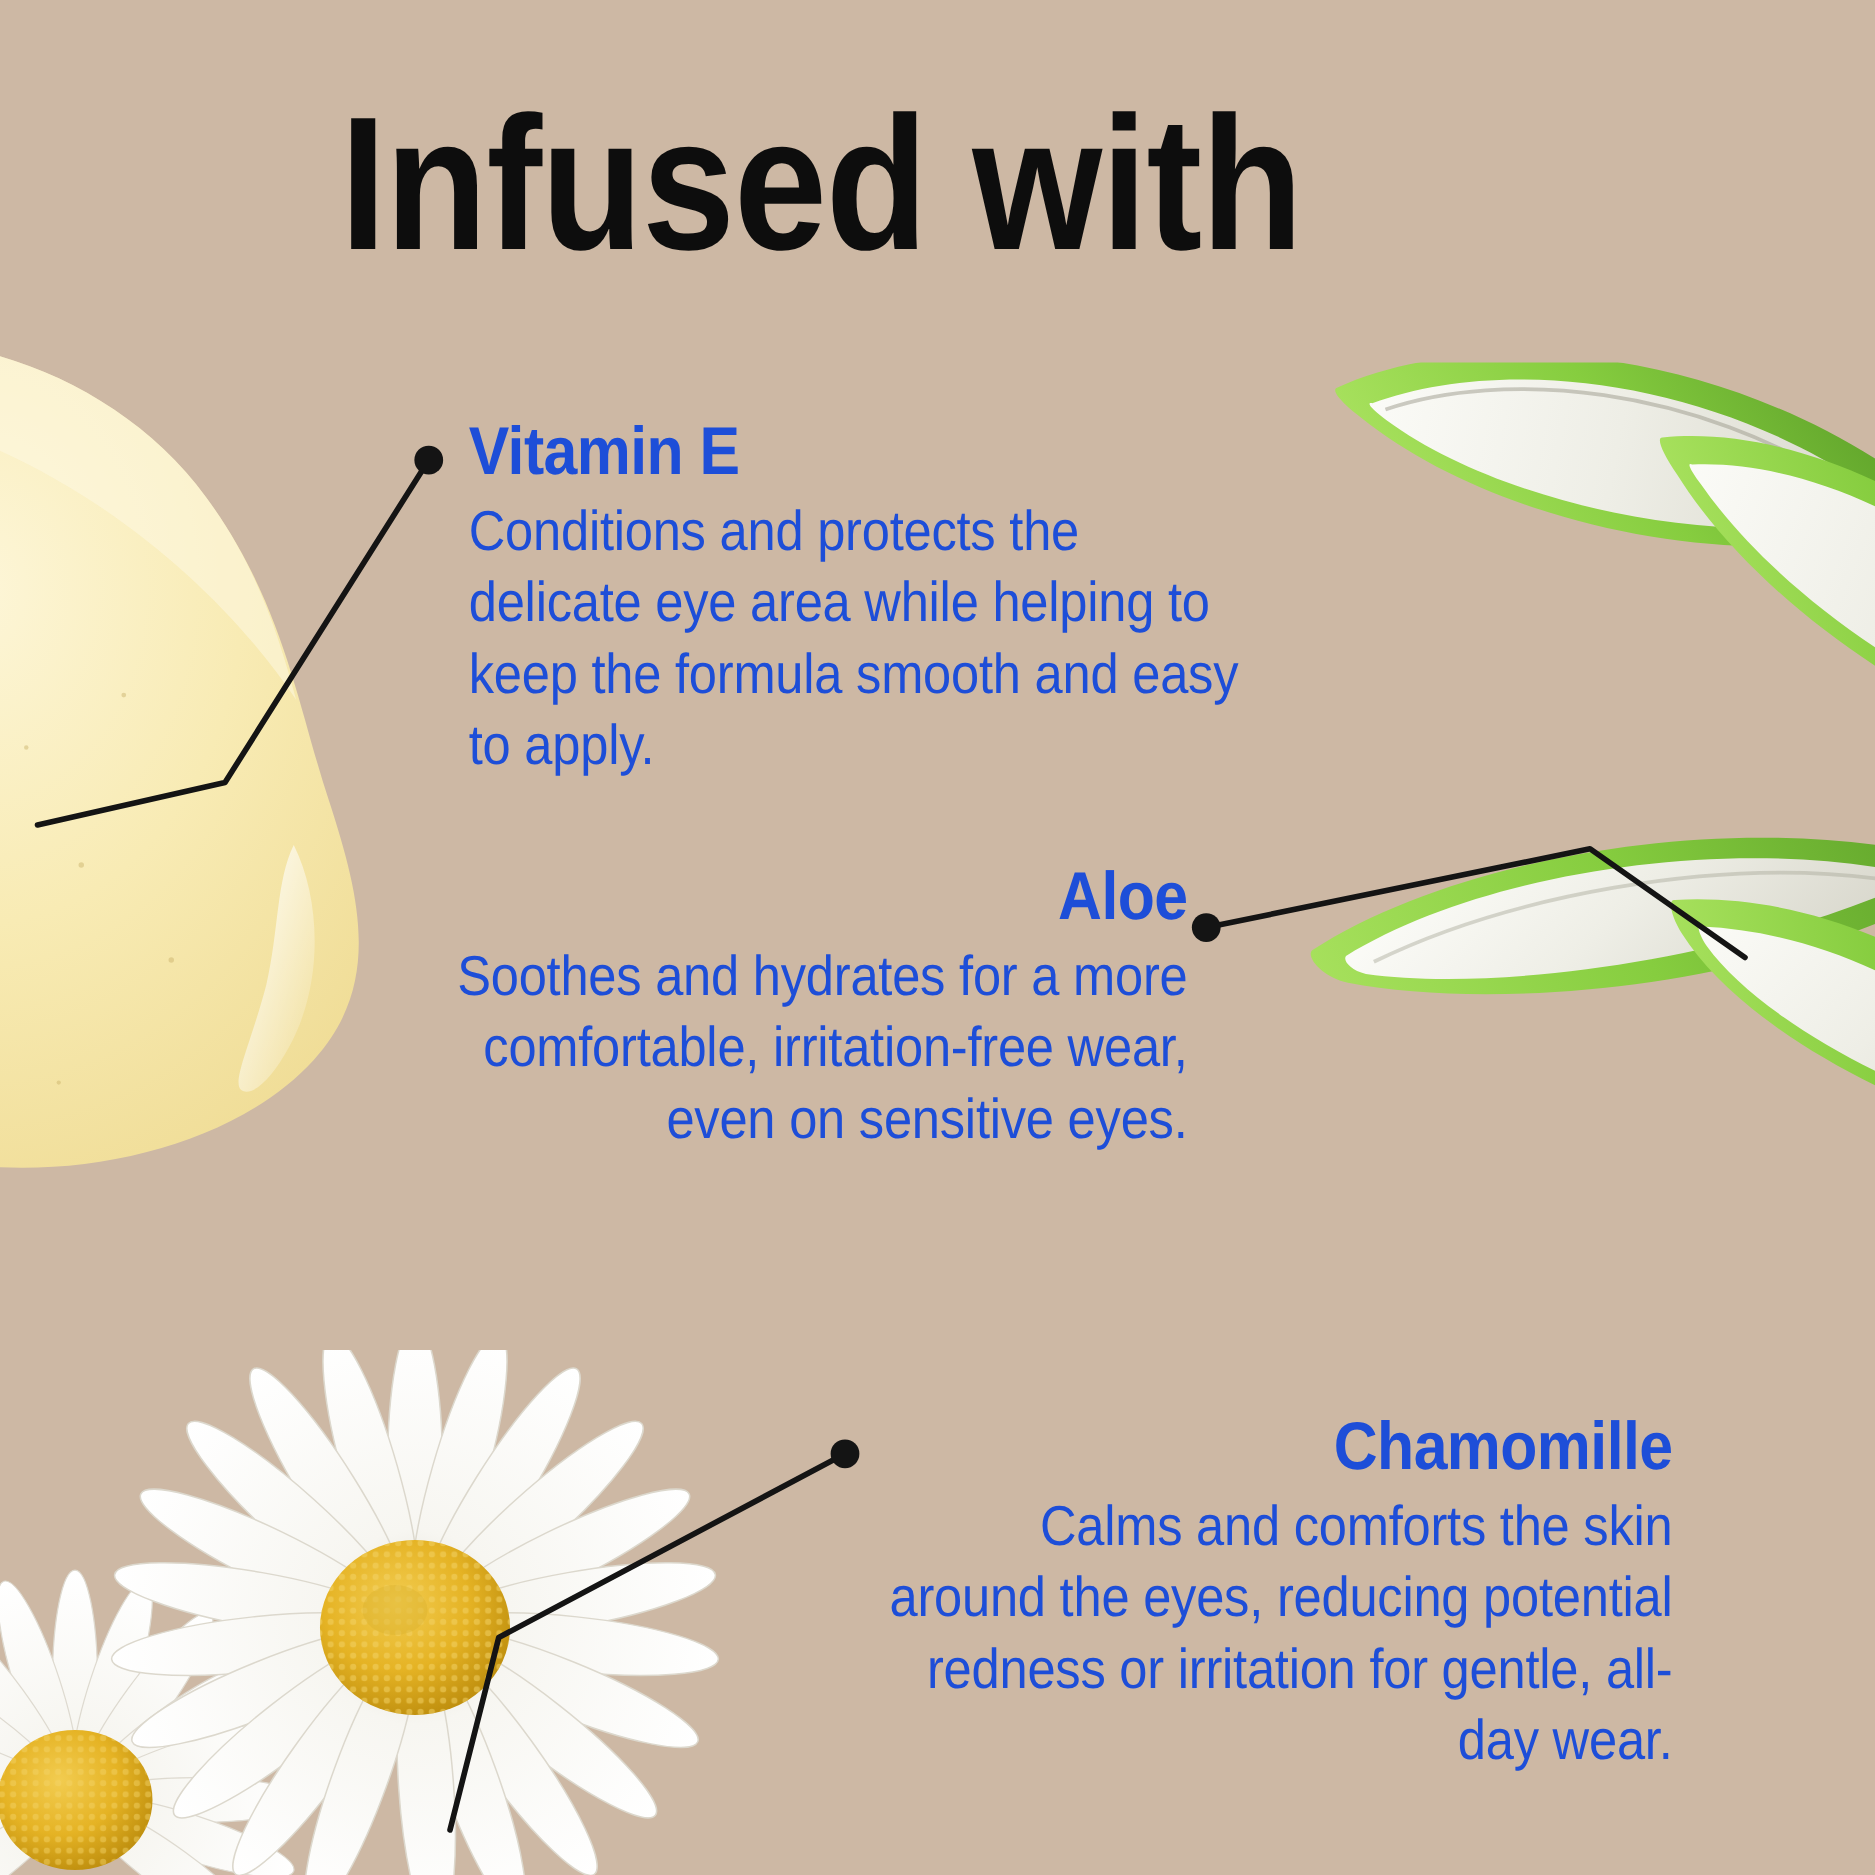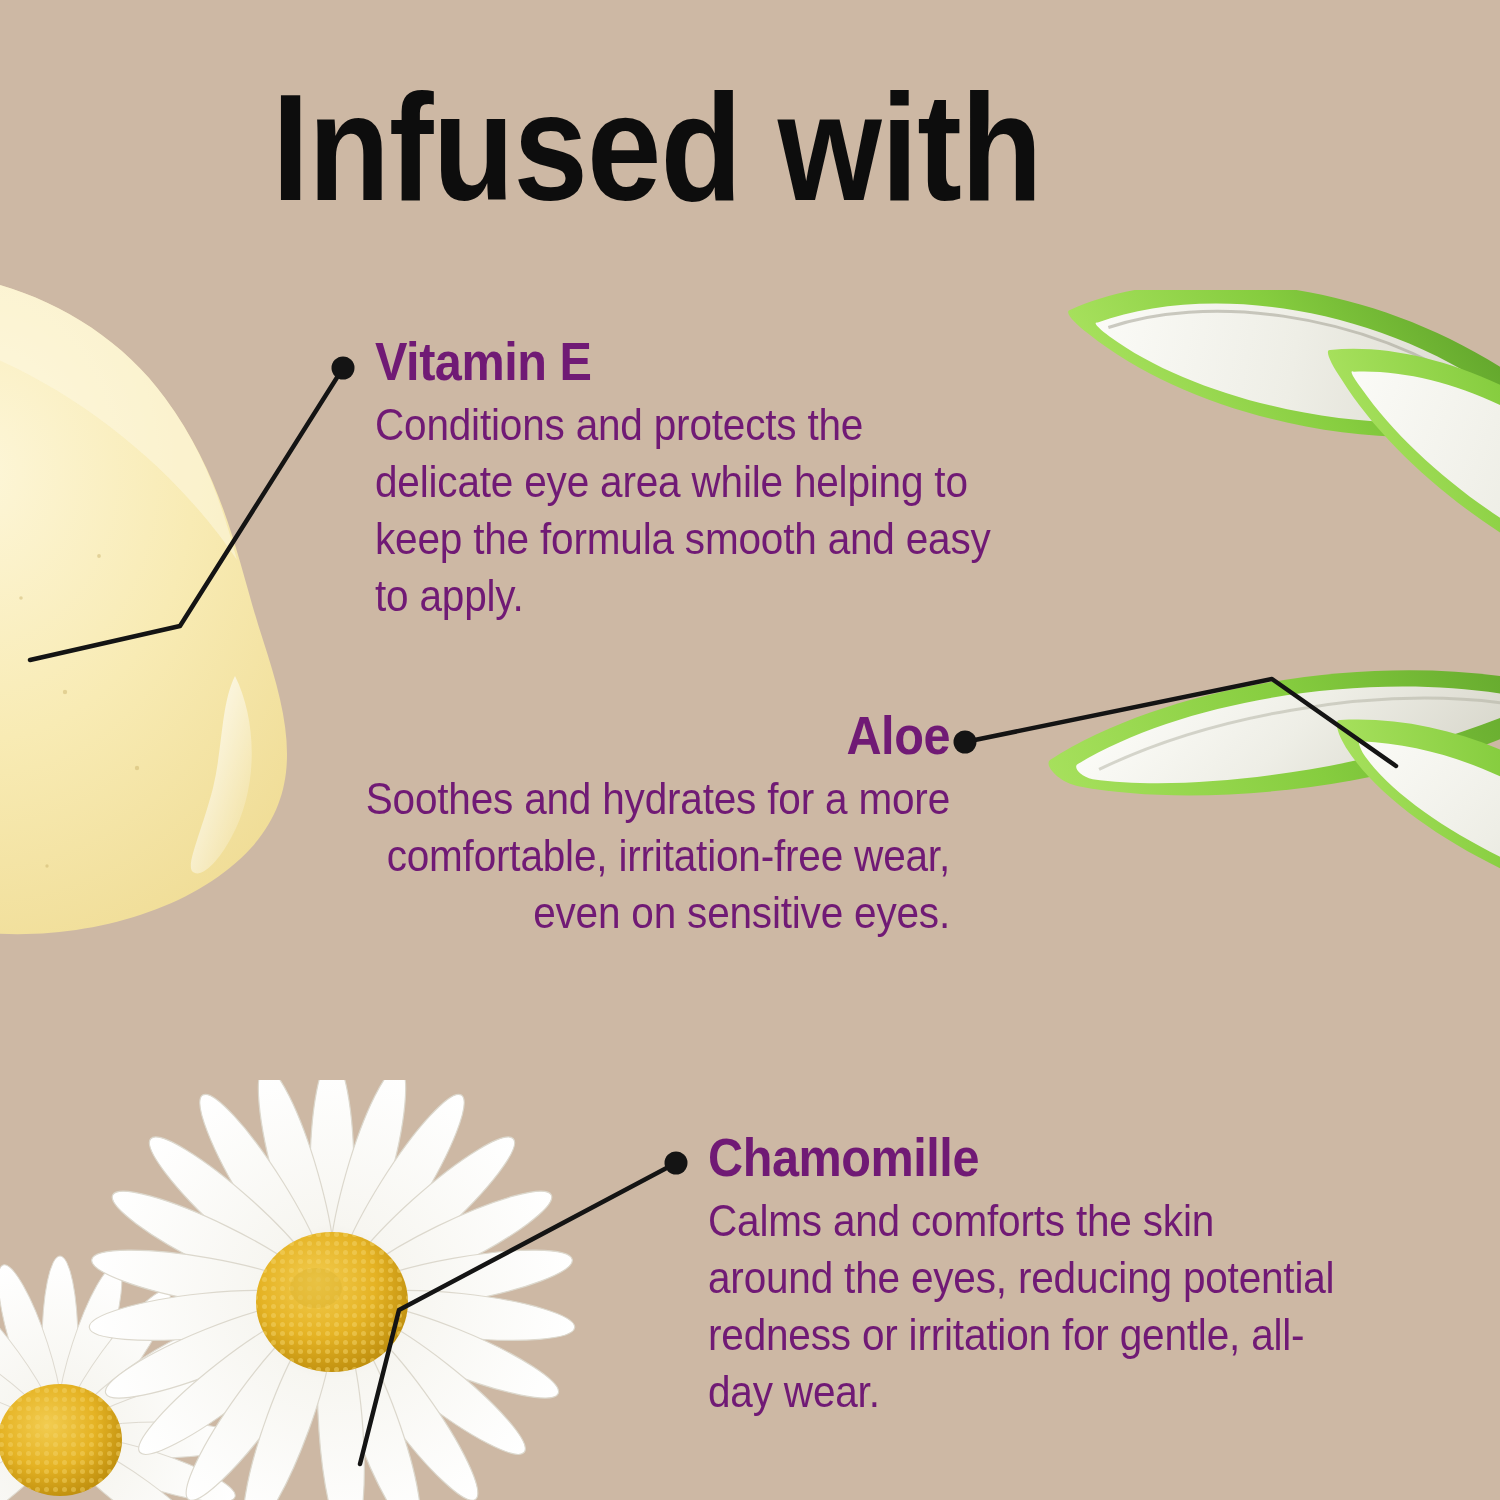--- a/index.html
+++ b/index.html
@@ -36,7 +36,7 @@
     transform:scaleX(.88);transform-origin:left top;
     white-space:nowrap;
   }
-  .block{position:absolute;color:#701a75;}
+  .block{position:absolute;color:#1d4ed8;}
   .block h2{
     margin:0 0 6px 0;
     font-size:54px;line-height:58px;font-weight:bold;

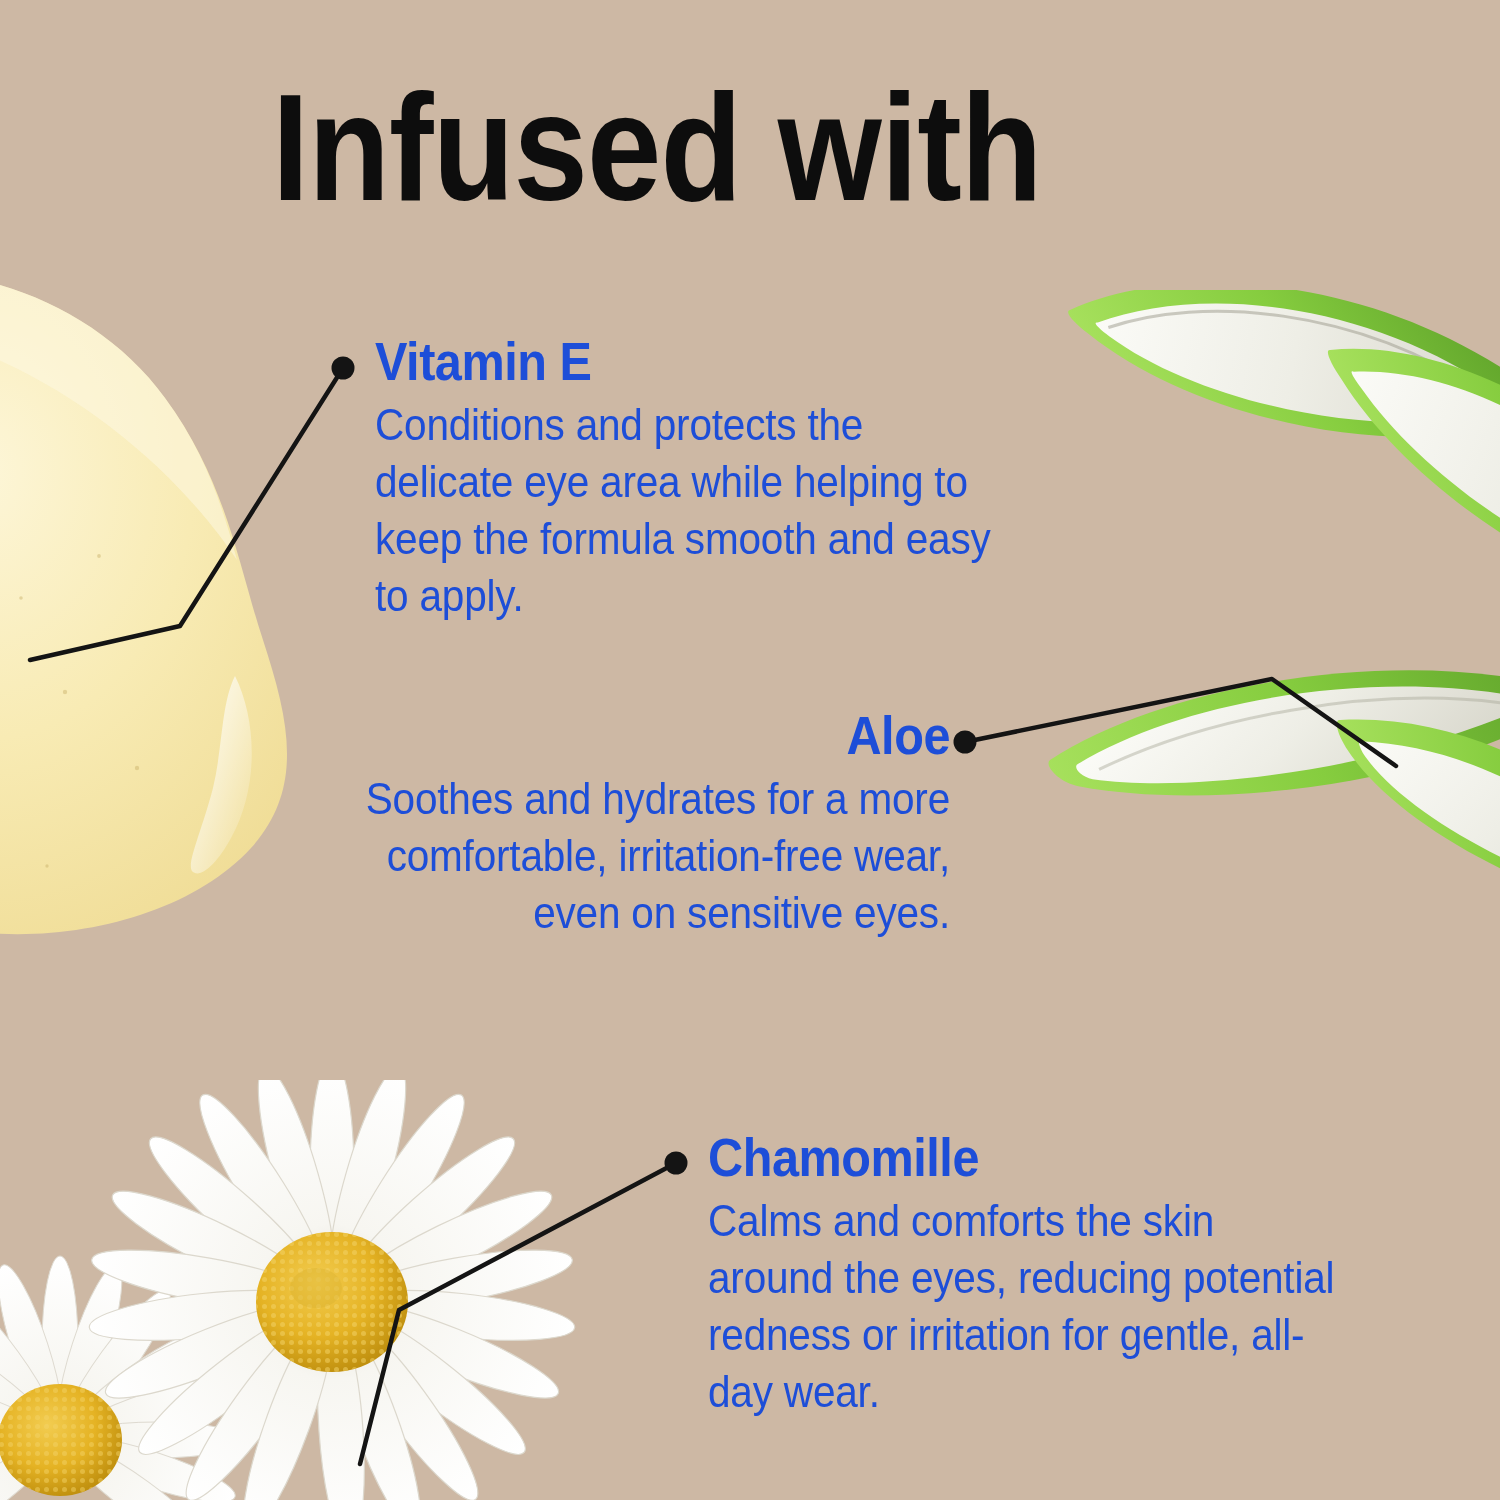--- a/index.html
+++ b/index.html
@@ -52,7 +52,7 @@
   #block-vitamin-e{left:375px;top:332px;width:700px;text-align:left;}
   #block-vitamin-e h2,#block-vitamin-e p{transform-origin:left top;}
 
-  #block-aloe{left:245px;top:706px;width:705px;text-align:right;}
+  #block-aloe{left:245px;top:688px;width:705px;text-align:right;}
   #block-aloe h2,#block-aloe p{transform-origin:right top;}
 
   #block-chamomille{left:708px;top:1128px;width:700px;text-align:left;}

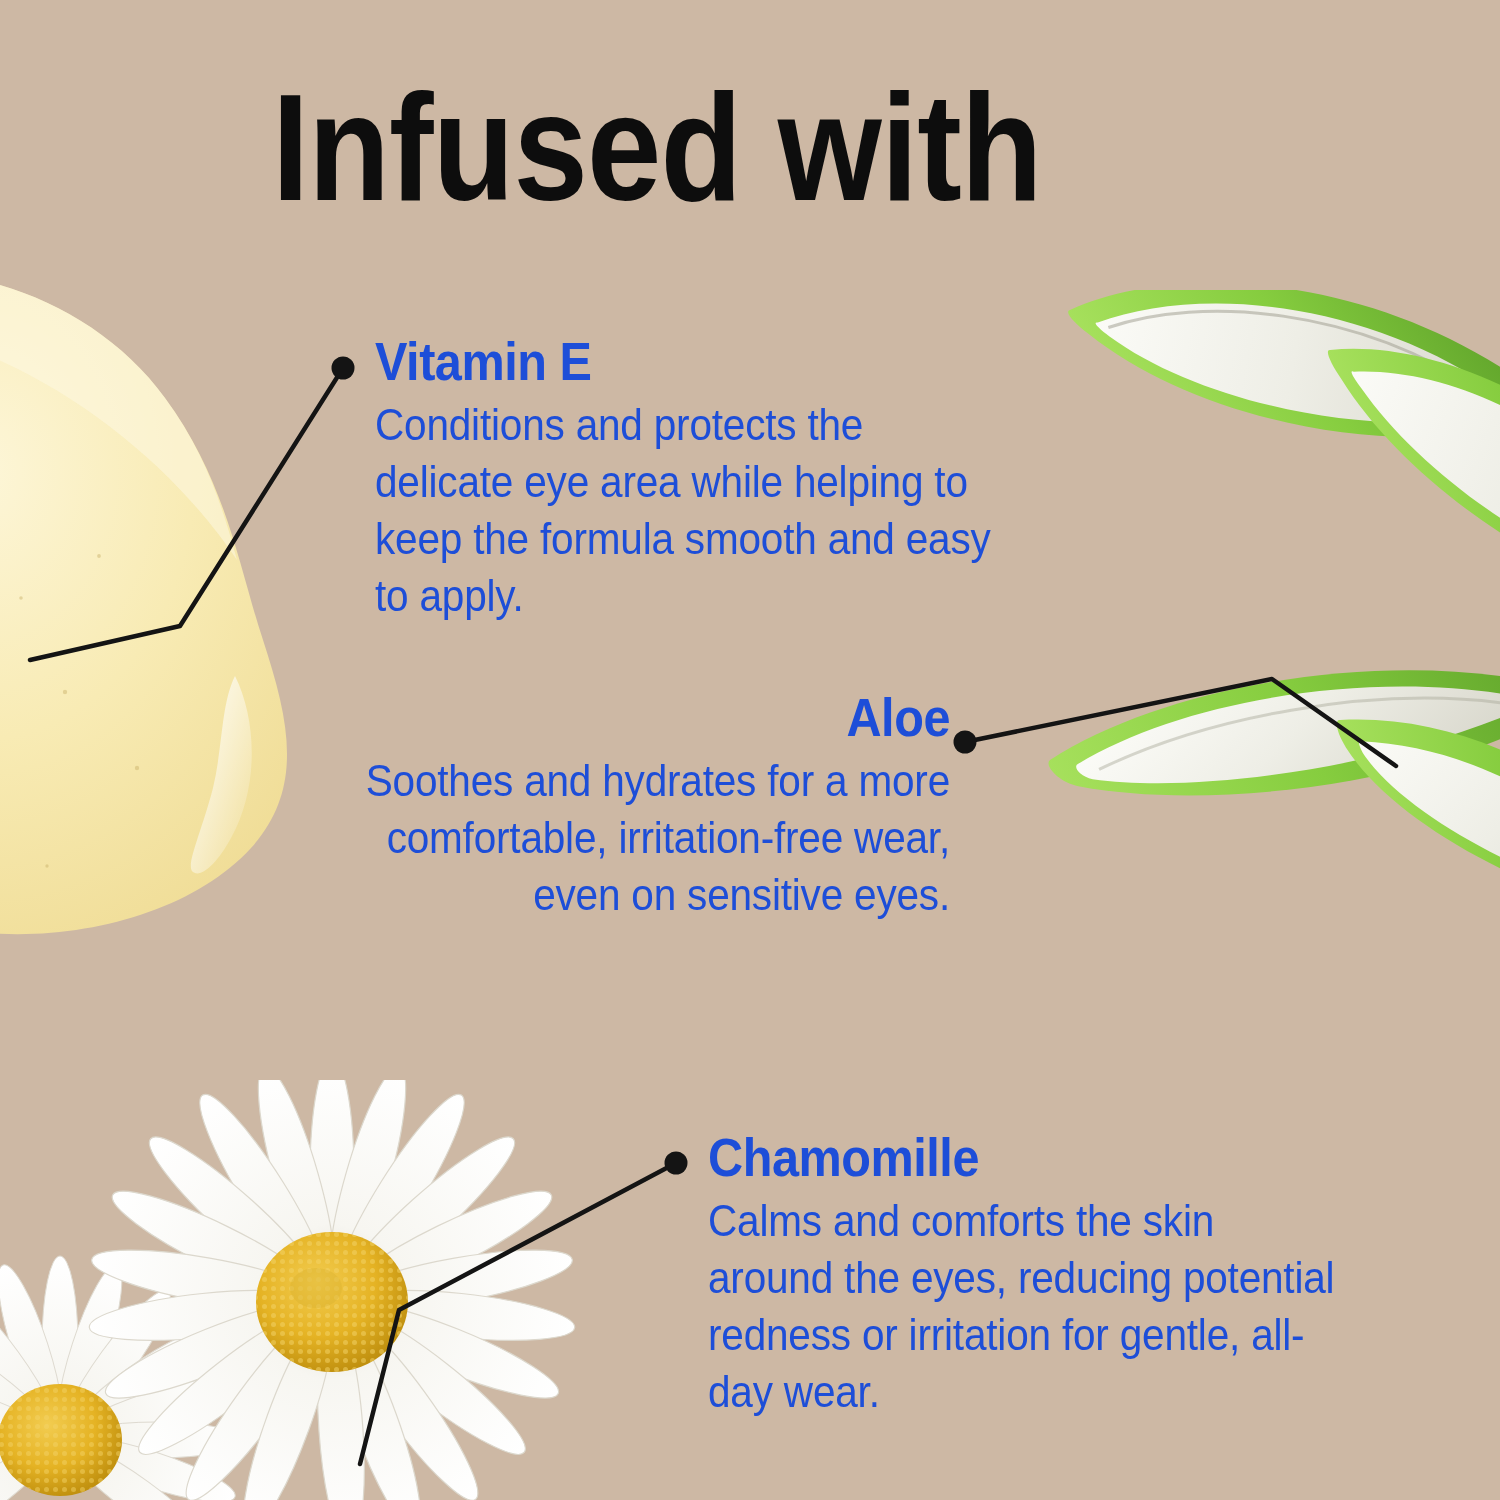--- a/index.html
+++ b/index.html
@@ -55,7 +55,7 @@
   #block-aloe{left:245px;top:688px;width:705px;text-align:right;}
   #block-aloe h2,#block-aloe p{transform-origin:right top;}
 
-  #block-chamomille{left:708px;top:1128px;width:700px;text-align:left;}
+  #block-chamomille{left:708px;top:1128px;width:700px;text-align:right;}
   #block-chamomille h2,#block-chamomille p{transform-origin:left top;}
 </style>
 </head>

